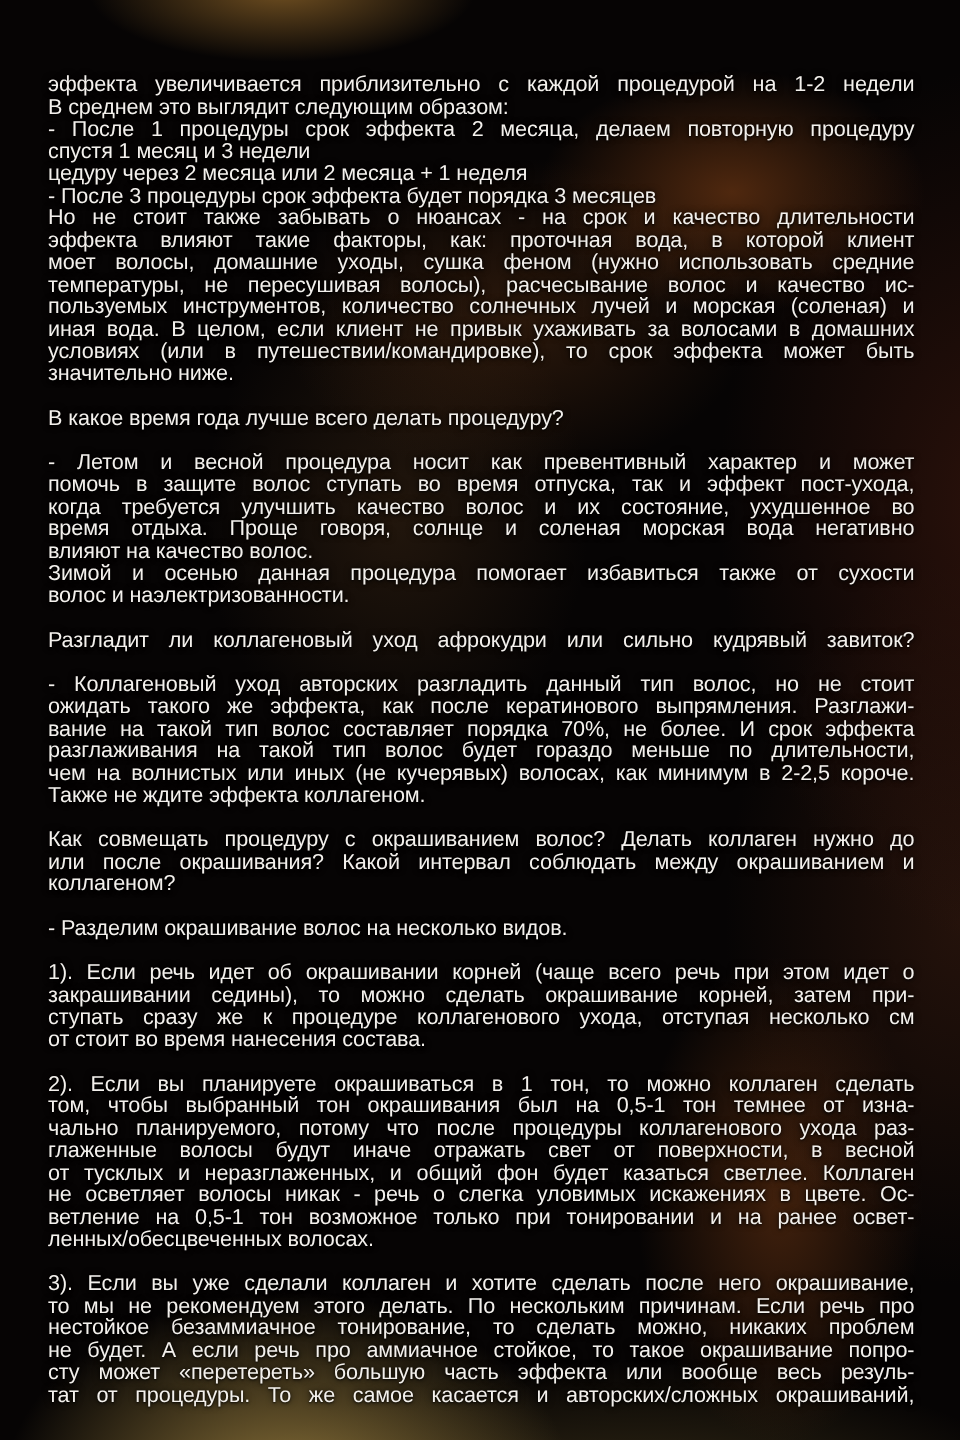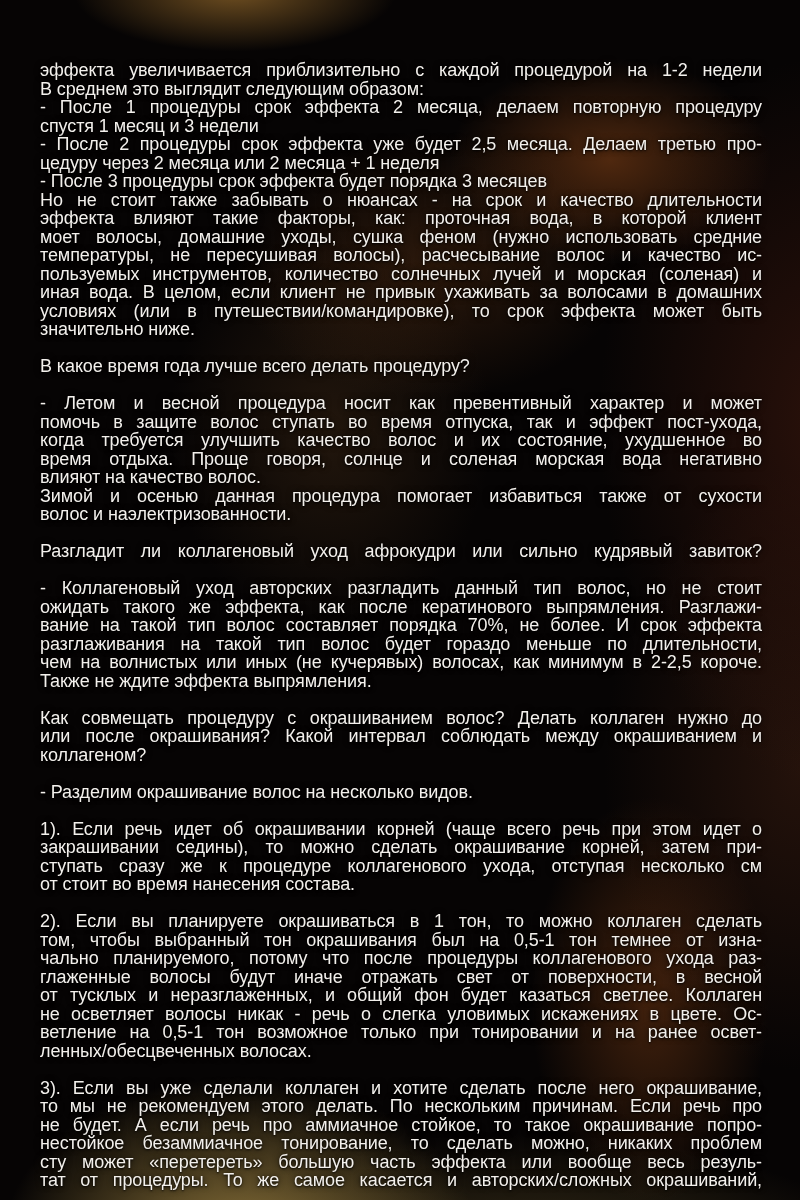--- a/index.html
+++ b/index.html
@@ -53,7 +53,6 @@
       <div class="line">В среднем это выглядит следующим образом:</div>
       <div class="line fill">- После 1 процедуры срок эффекта 2 месяца, делаем повторную процедуру</div>
       <div class="line">спустя 1 месяц и 3 недели</div>
-      <div class="line fill">- После 2 процедуры срок эффекта уже будет 2,5 месяца. Делаем третью про-</div>
       <div class="line">цедуру через 2 месяца или 2 месяца + 1 неделя</div>
       <div class="line">- После 3 процедуры срок эффекта будет порядка 3 месяцев</div>
       <div class="line fill">Но не стоит также забывать о нюансах - на срок и качество длительности</div>

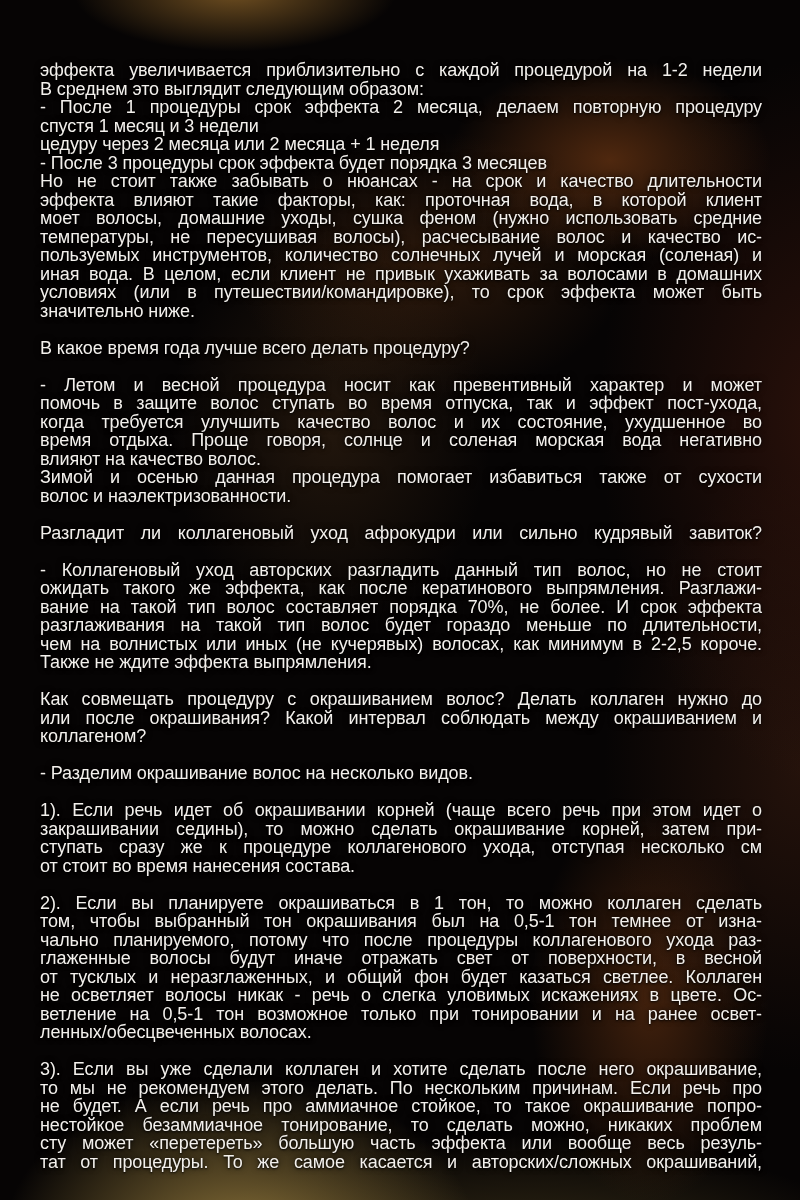--- a/index.html
+++ b/index.html
@@ -85,7 +85,7 @@
       <div class="line fill">вание на такой тип волос составляет порядка 70%, не более. И срок эффекта</div>
       <div class="line fill">разглаживания на такой тип волос будет гораздо меньше по длительности,</div>
       <div class="line fill">чем на волнистых или иных (не кучерявых) волосах, как минимум в 2-2,5 короче.</div>
-      <div class="line">Также не ждите эффекта выпрямления.</div>
+      <div class="line">Также не ждите эффекта коллагеном.</div>
     </div>
     <div class="block heading">
       <div class="line fill">Как совмещать процедуру с окрашиванием волос? Делать коллаген нужно до</div>

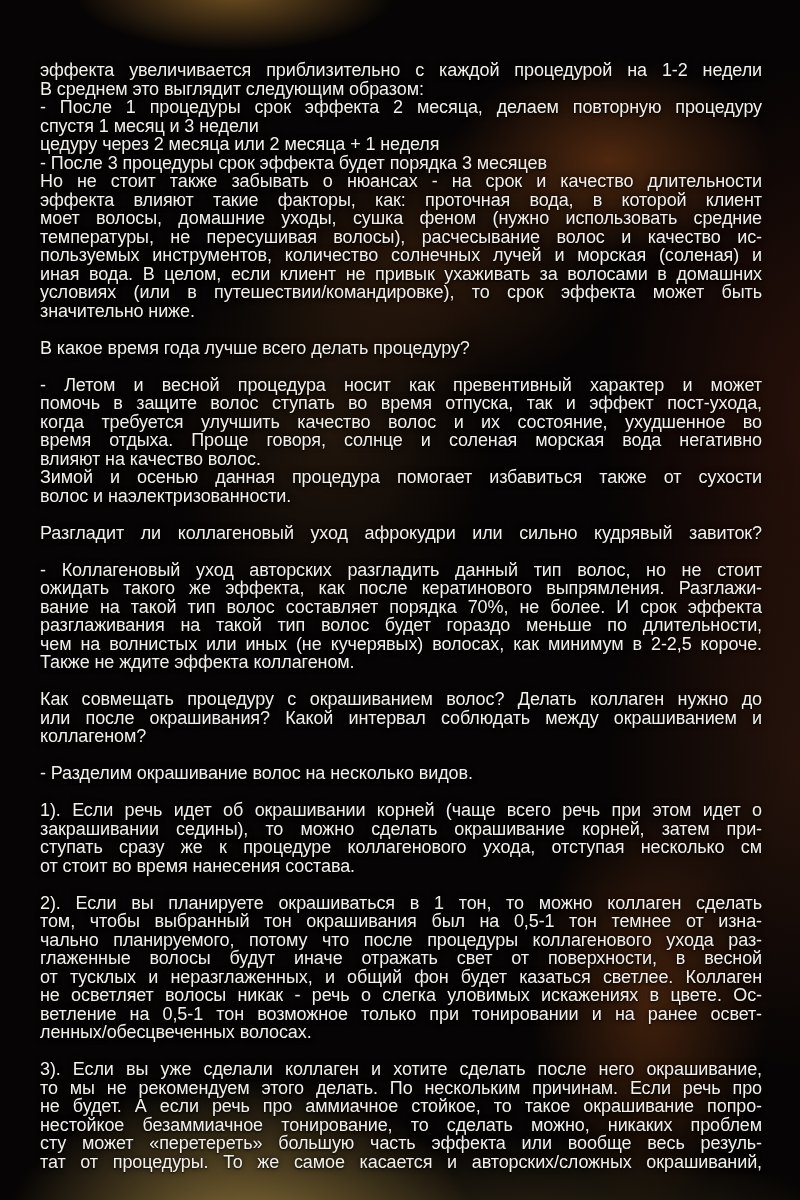--- a/index.html
+++ b/index.html
@@ -114,8 +114,8 @@
     <div class="block paragraph">
       <div class="line fill">3). Если вы уже сделали коллаген и хотите сделать после него окрашивание,</div>
       <div class="line fill">то мы не рекомендуем этого делать. По нескольким причинам. Если речь про</div>
+      <div class="line fill">нестойкое безаммиачное тонирование, то сделать можно, никаких проблем</div>
       <div class="line fill">не будет. А если речь про аммиачное стойкое, то такое окрашивание попро-</div>
-      <div class="line fill">нестойкое безаммиачное тонирование, то сделать можно, никаких проблем</div>
       <div class="line fill">сту может «перетереть» большую часть эффекта или вообще весь резуль-</div>
       <div class="line fill">тат от процедуры. То же самое касается и авторских/сложных окрашиваний,</div>
     </div>

